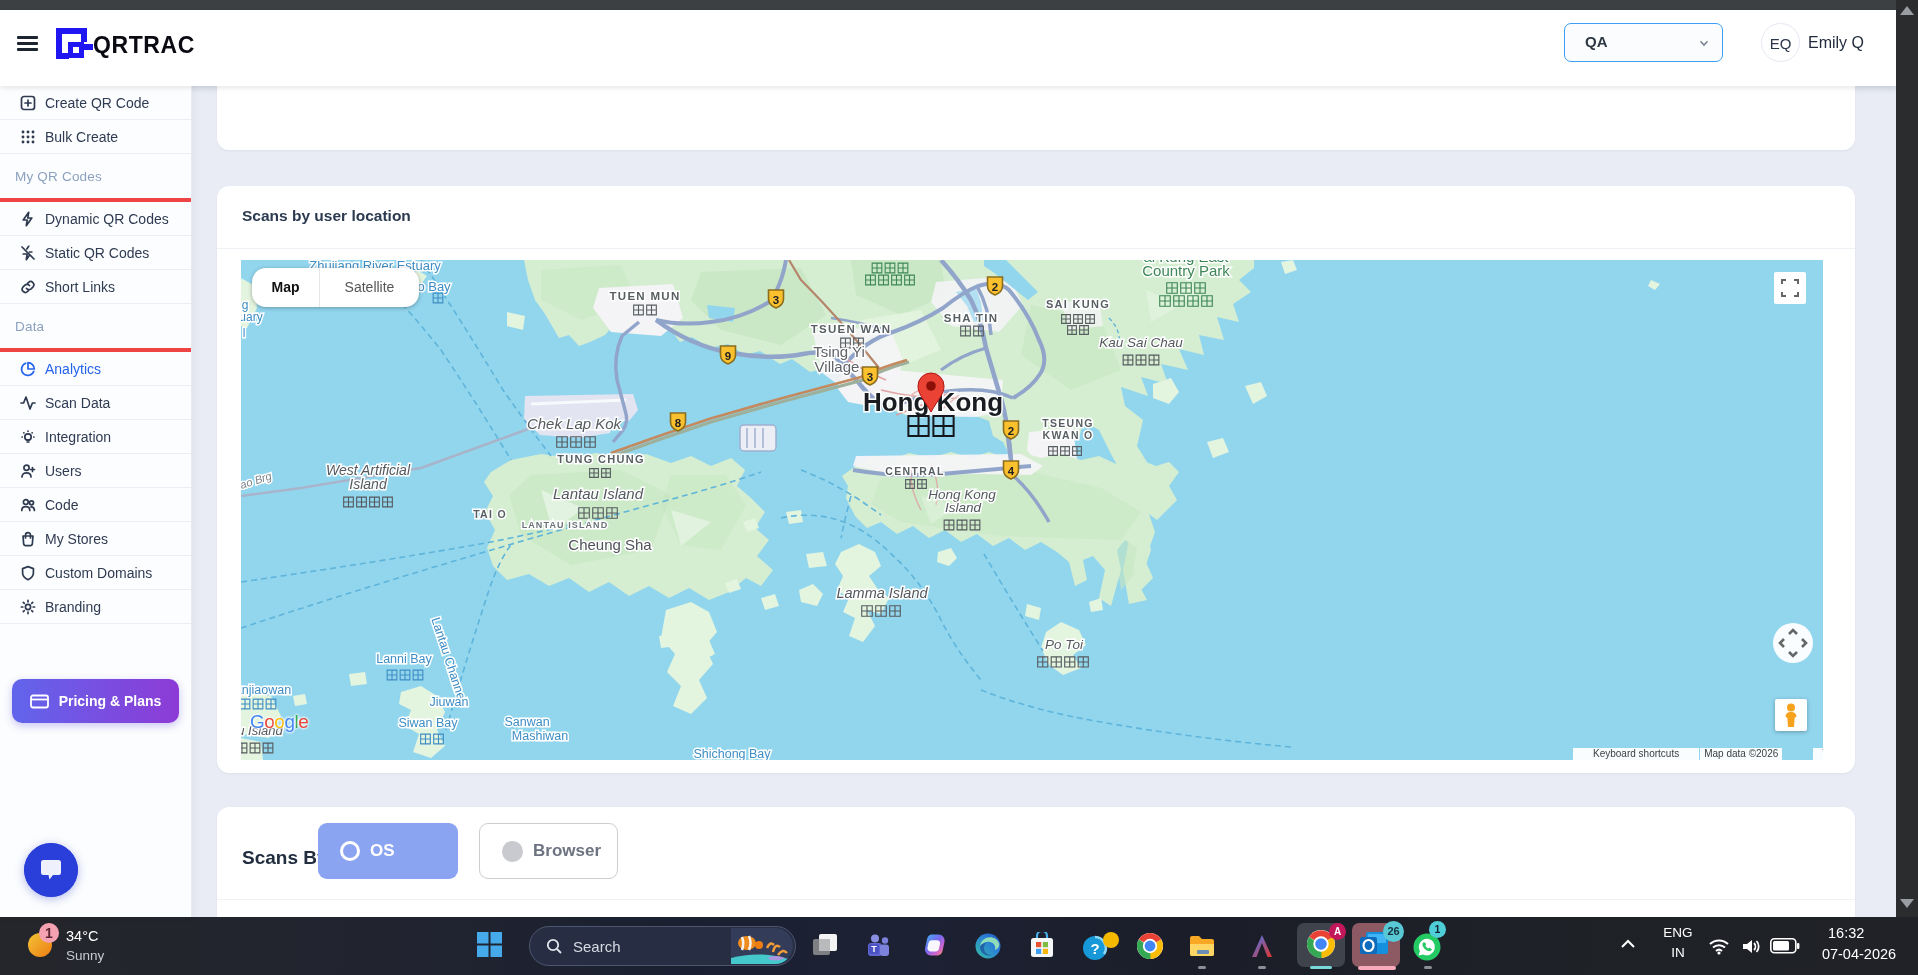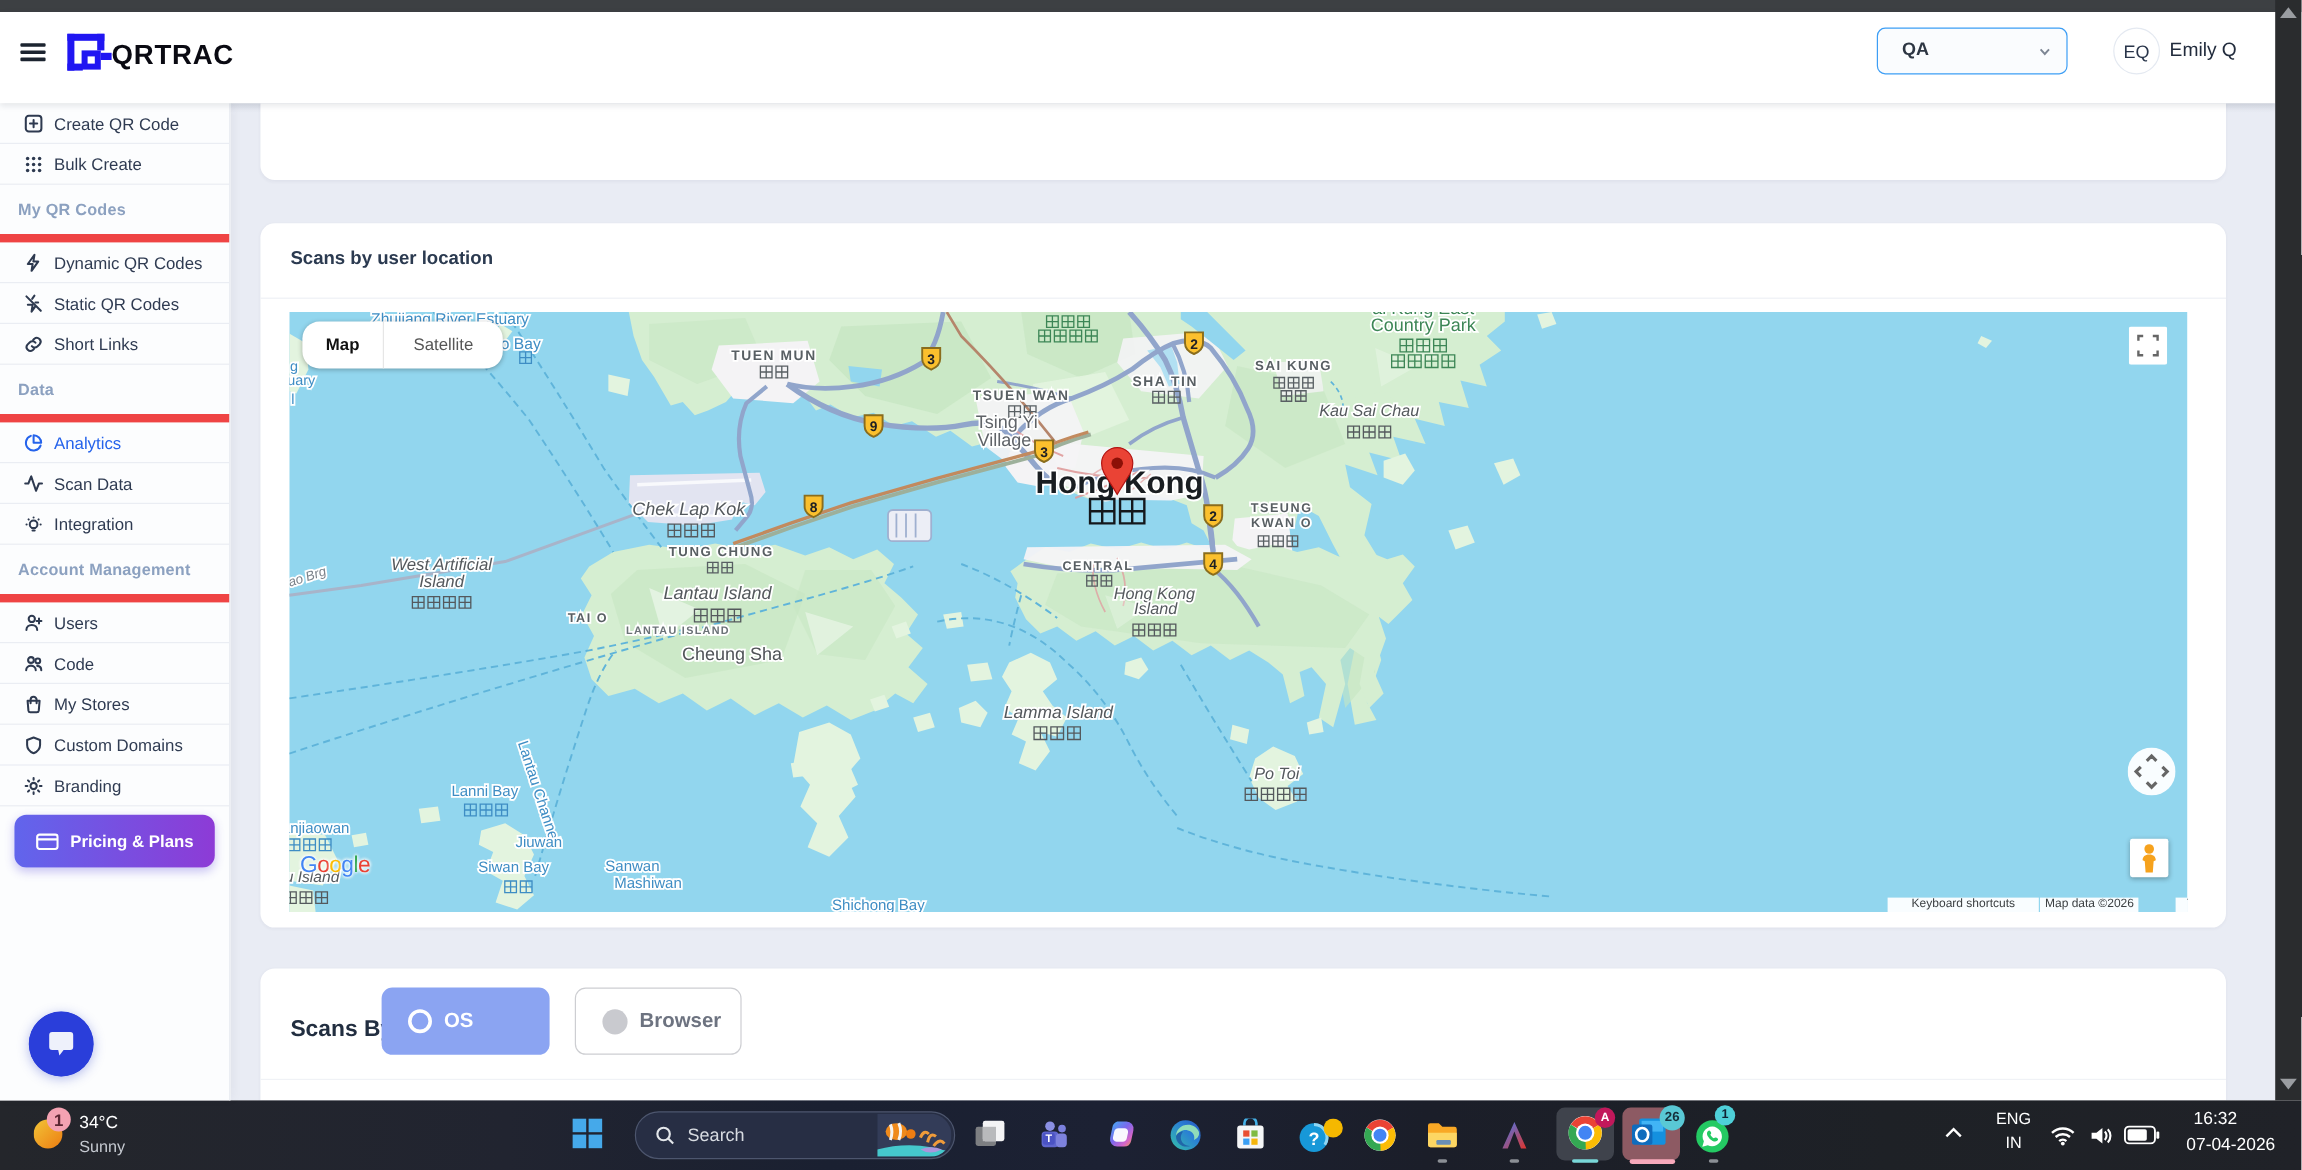--- a/index.html
+++ b/index.html
@@ -17,7 +17,7 @@
 .sitem{display:flex;align-items:center;height:34px;border-bottom:1px solid #eaedf3;padding-left:20px}
 .sitem svg{flex:0 0 16px;margin-right:9px}
 .sitem span{font-size:14px;color:#2f3b52}
-.shead{height:48px;border-bottom:7px solid #ef4444;display:flex;align-items:center;padding-left:15px;font-size:13.5px;font-weight:bold;color:#8ca1c0;letter-spacing:.2px}
+.shead{height:48px;border-bottom:4px solid #ef4444;display:flex;align-items:center;padding-left:15px;font-size:13.5px;font-weight:normal;color:#8ca1c0;letter-spacing:.2px}
 .blue{color:#2563eb!important}
 #pricing{left:12px;top:593px;width:167px;height:44px;border-radius:10px;background:linear-gradient(90deg,#6266ee,#8f3ad999);background:linear-gradient(90deg,#6165ec,#8d3bd6);display:flex;align-items:center;justify-content:center;color:#fff;font-size:14px;font-weight:bold;box-shadow:0 3px 8px rgba(90,70,220,.3)}
 #pricing svg{margin-right:10px}

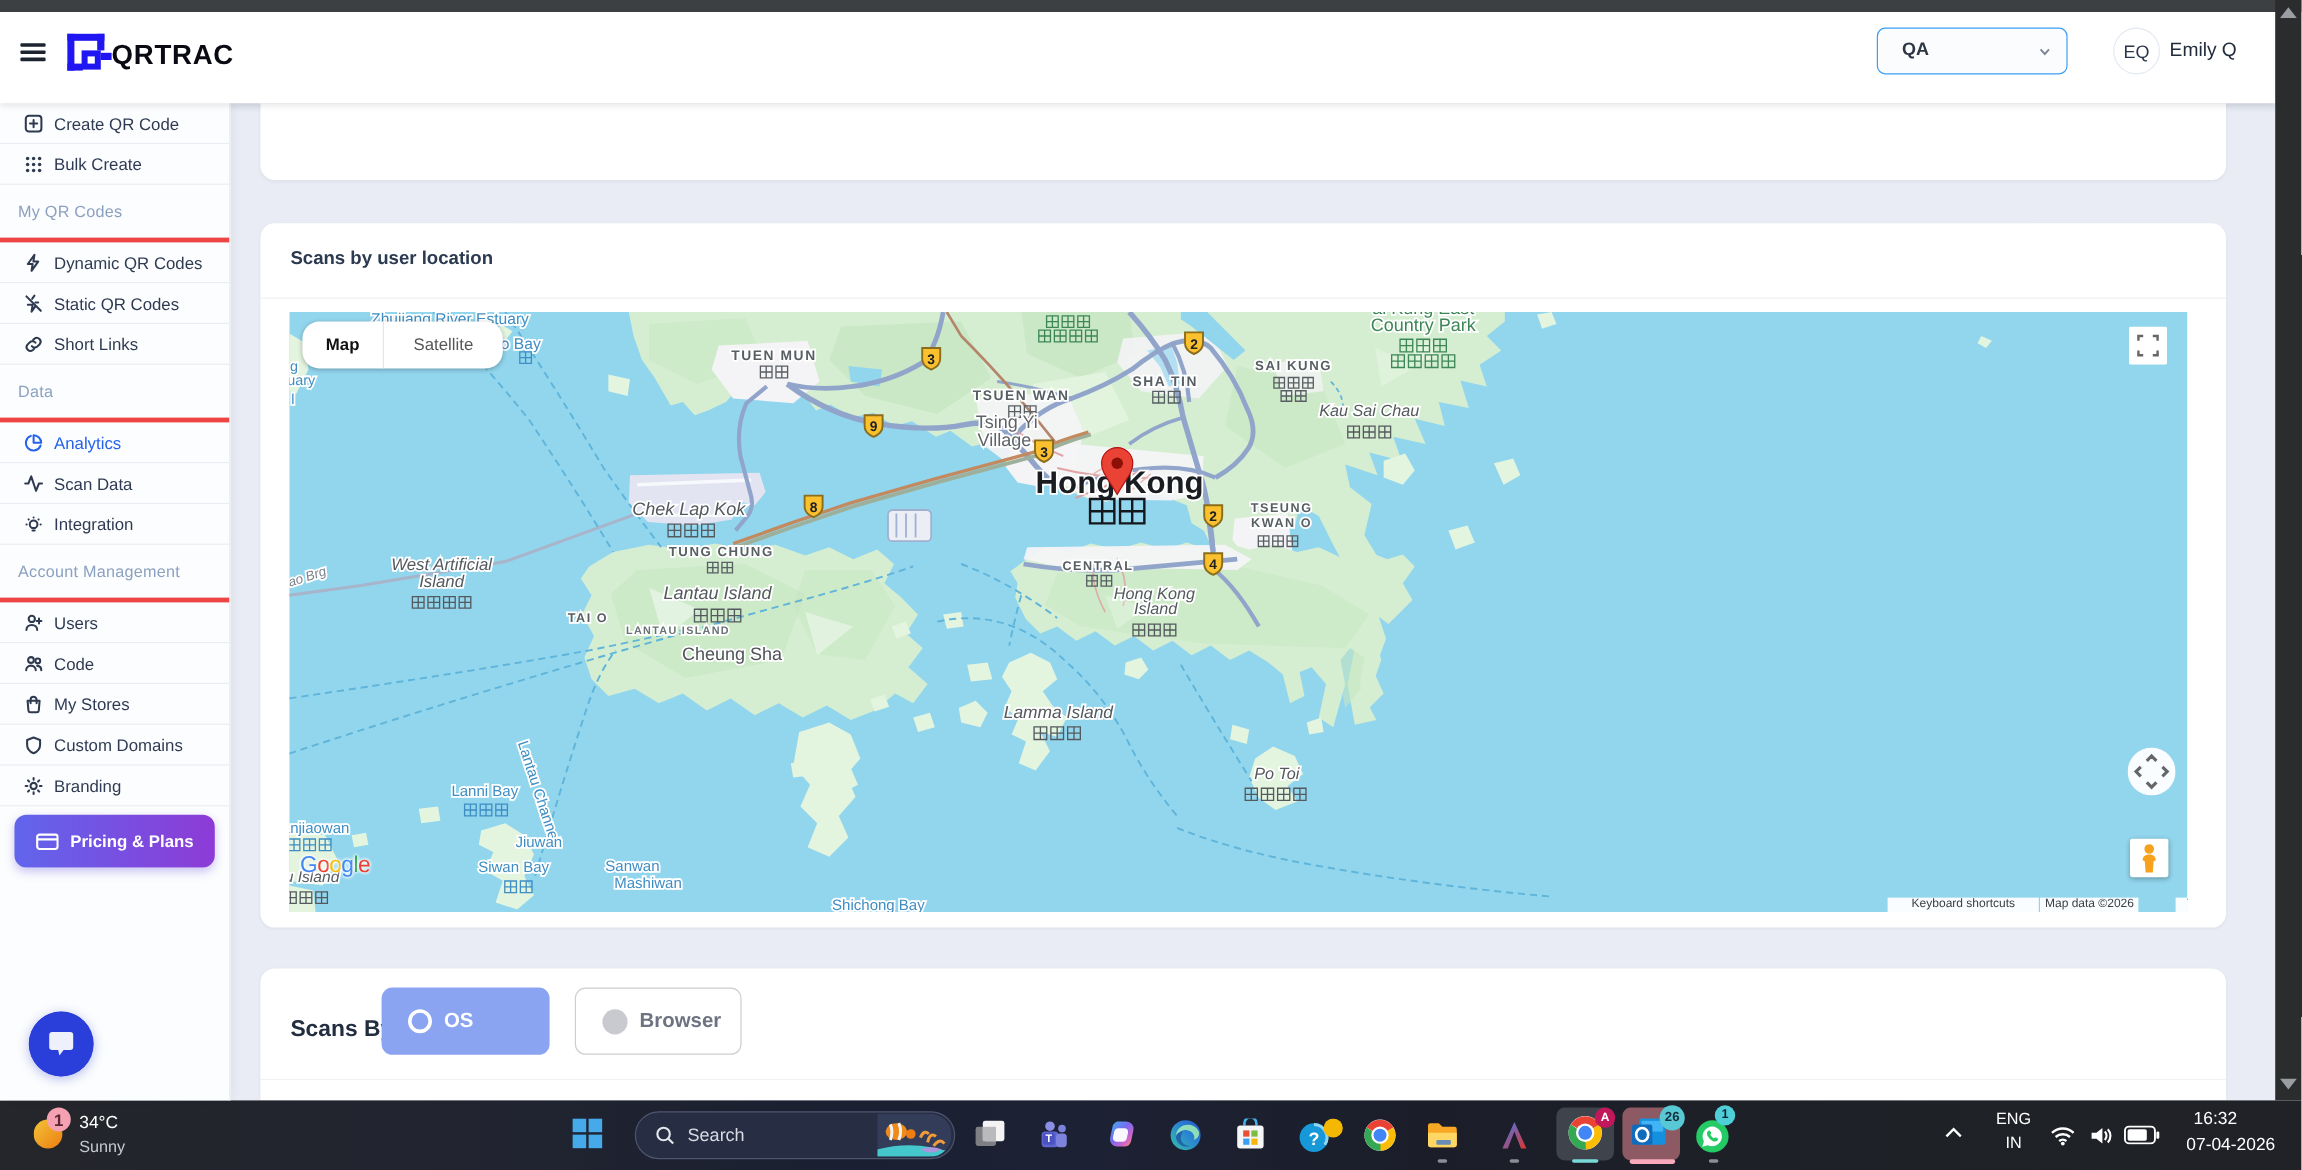--- a/index.html
+++ b/index.html
@@ -138,7 +138,6 @@
       </svg>
       <span>Integration</span>
     </div>
-    <div class="shead">Account Management</div>
     <div class="sitem">
       <svg width="16" height="16" viewBox="0 0 16 16">
         <circle cx="6.5" cy="4.8" r="2.6" stroke="#2e3a50" stroke-width="1.7" fill="none" stroke-linecap="round" stroke-linejoin="round"></circle>

